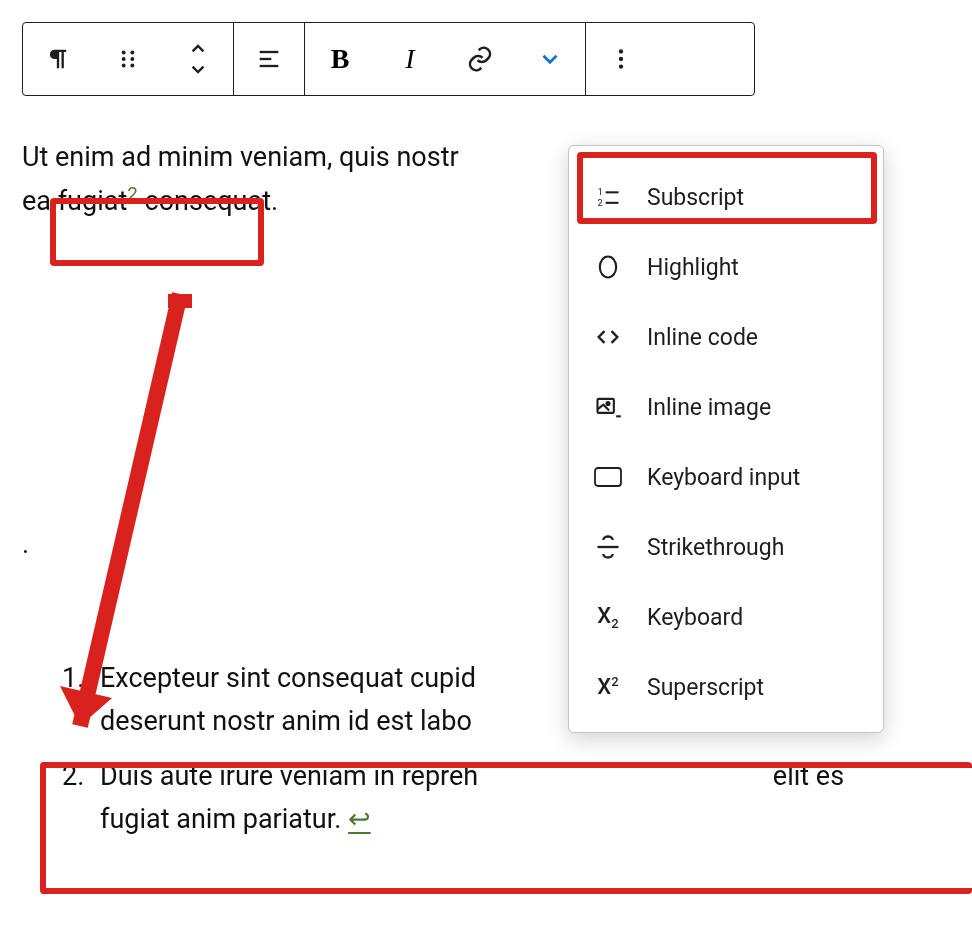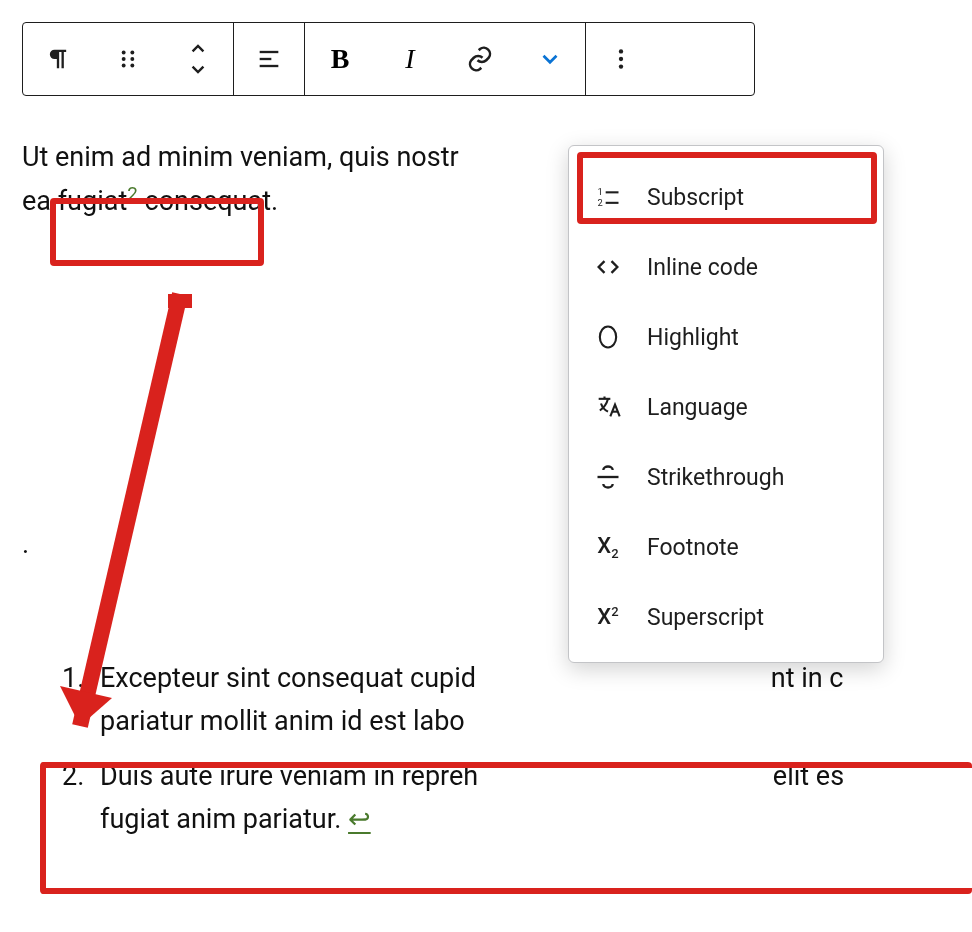--- a/index.html
+++ b/index.html
@@ -251,20 +251,20 @@
   </div>
   <div class="dd-item">
     <span class="dd-item-icon">
+      <svg width="28" height="28" viewBox="0 0 24 24" fill="none" stroke="#1e1e1e" stroke-width="1.8">
+          <path d="M12 3 C8 3 5 7 5 12 s3 9 7 9 7-4 7-9-3-9-7-9z"></path>
+        </svg>
+    </span>
+    <span>Highlight</span>
+  </div>
+  <div class="dd-item">
+    <span class="dd-item-icon">
       <svg width="28" height="28" viewBox="0 0 24 24" fill="none" stroke="#1e1e1e" stroke-width="2">
           <polyline points="9,7 4,12 9,17"></polyline>
           <polyline points="15,7 20,12 15,17"></polyline>
         </svg>
     </span>
     <span>Inline code</span>
-  </div>
-  <div class="dd-item">
-    <span class="dd-item-icon">
-      <svg width="28" height="28" viewBox="0 0 24 24" fill="none" stroke="#1e1e1e" stroke-width="1.8">
-          <path d="M12 3 C8 3 5 7 5 12 s3 9 7 9 7-4 7-9-3-9-7-9z"></path>
-        </svg>
-    </span>
-    <span>Highlight</span>
   </div>
   <div class="dd-item">
     <span class="dd-item-icon">

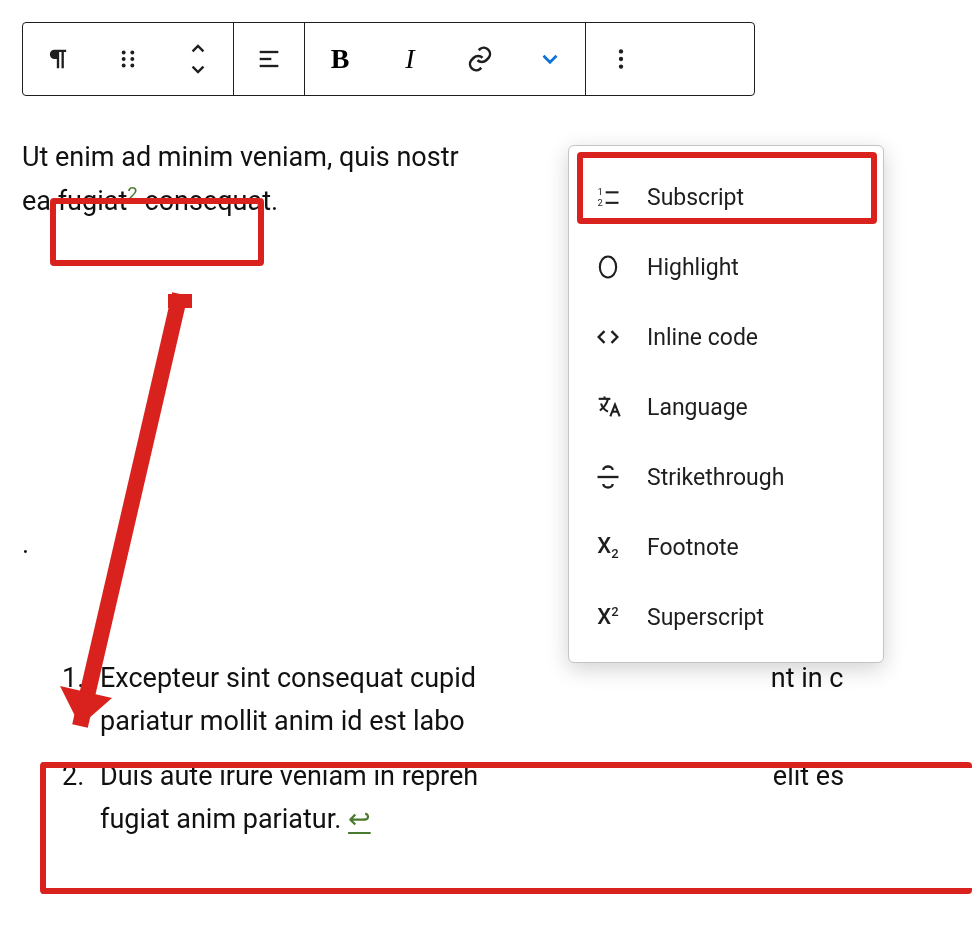--- a/index.html
+++ b/index.html
@@ -268,6 +268,17 @@
   </div>
   <div class="dd-item">
     <span class="dd-item-icon">
+      <svg width="28" height="28" viewBox="0 0 24 24" fill="none" stroke="#1e1e1e" stroke-width="1.8">
+          <rect x="3" y="5" width="14" height="12" rx="1"></rect>
+          <polyline points="3,14 8,10 13,15"></polyline>
+          <circle cx="12" cy="9" r="1.3" fill="#1e1e1e"></circle>
+          <line x1="19" y1="20" x2="23" y2="20"></line>
+        </svg>
+    </span>
+    <span>Inline image</span>
+  </div>
+  <div class="dd-item">
+    <span class="dd-item-icon">
       <svg width="30" height="28" viewBox="0 0 24 24" fill="none" stroke="#1e1e1e" stroke-width="1.8">
           <path d="M4 5h10"></path>
           <path d="M9 3v2"></path>

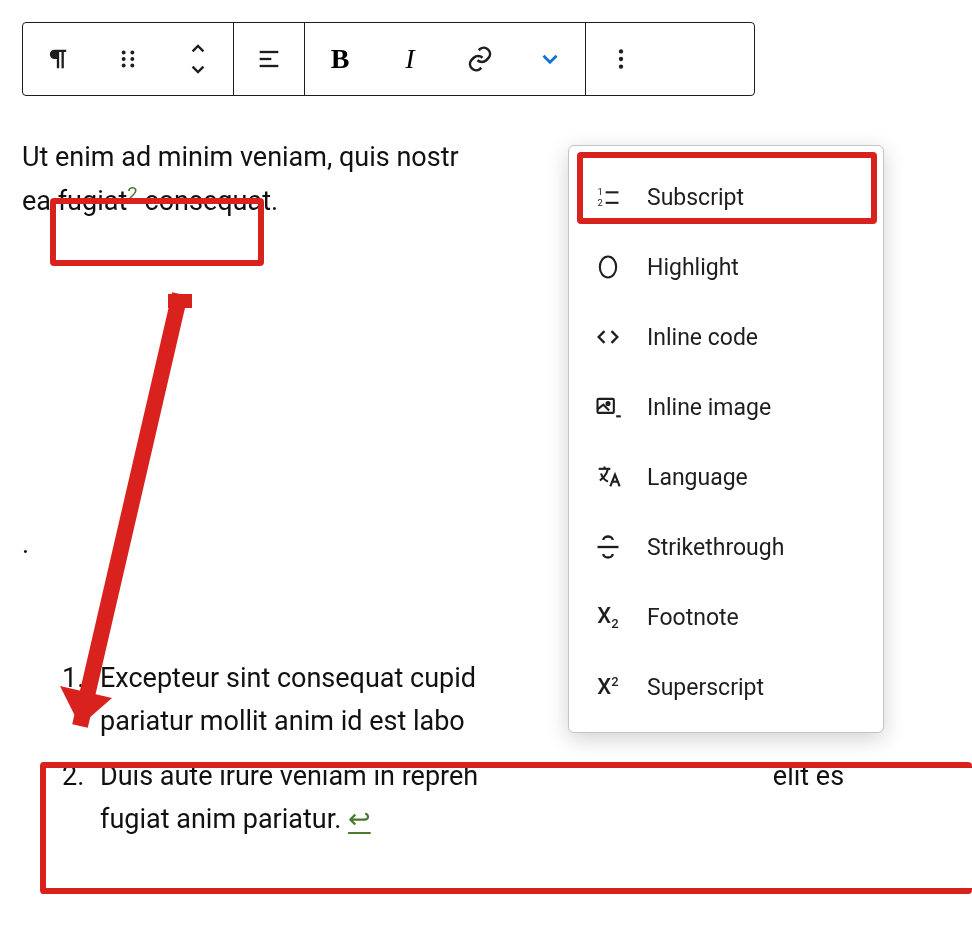--- a/index.html
+++ b/index.html
@@ -279,6 +279,14 @@
   </div>
   <div class="dd-item">
     <span class="dd-item-icon">
+      <svg width="30" height="22" viewBox="0 0 30 22" fill="none" stroke="#1e1e1e" stroke-width="1.8">
+          <rect x="2" y="2" width="26" height="18" rx="3"></rect>
+        </svg>
+    </span>
+    <span>Keyboard input</span>
+  </div>
+  <div class="dd-item">
+    <span class="dd-item-icon">
       <svg width="30" height="28" viewBox="0 0 24 24" fill="none" stroke="#1e1e1e" stroke-width="1.8">
           <path d="M4 5h10"></path>
           <path d="M9 3v2"></path>

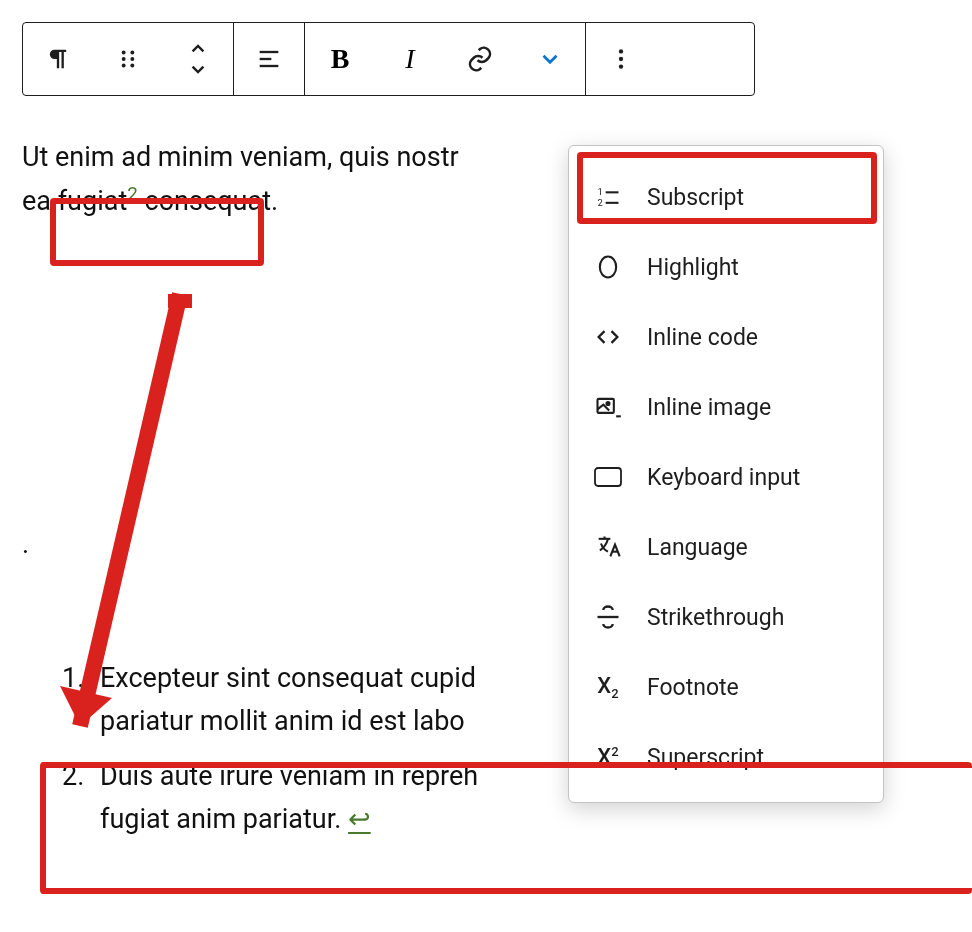--- a/index.html
+++ b/index.html
@@ -287,19 +287,6 @@
   </div>
   <div class="dd-item">
     <span class="dd-item-icon">
-      <svg width="30" height="28" viewBox="0 0 24 24" fill="none" stroke="#1e1e1e" stroke-width="1.8">
-          <path d="M4 5h10"></path>
-          <path d="M9 3v2"></path>
-          <path d="M12 5c-1 4-4 8-7 10"></path>
-          <path d="M6 9c1 3 4 6 6 7"></path>
-          <path d="M14 20l4-10 4 10"></path>
-          <path d="M15.5 16h5"></path>
-        </svg>
-    </span>
-    <span>Language</span>
-  </div>
-  <div class="dd-item">
-    <span class="dd-item-icon">
       <svg width="28" height="28" viewBox="0 0 24 24" fill="none" stroke="#1e1e1e" stroke-width="2">
           <path d="M8 6c0-2 2-3 4-3s4 1 4 3"></path>
           <path d="M16 18c0 2-2 3-4 3s-4-1-4-3"></path>

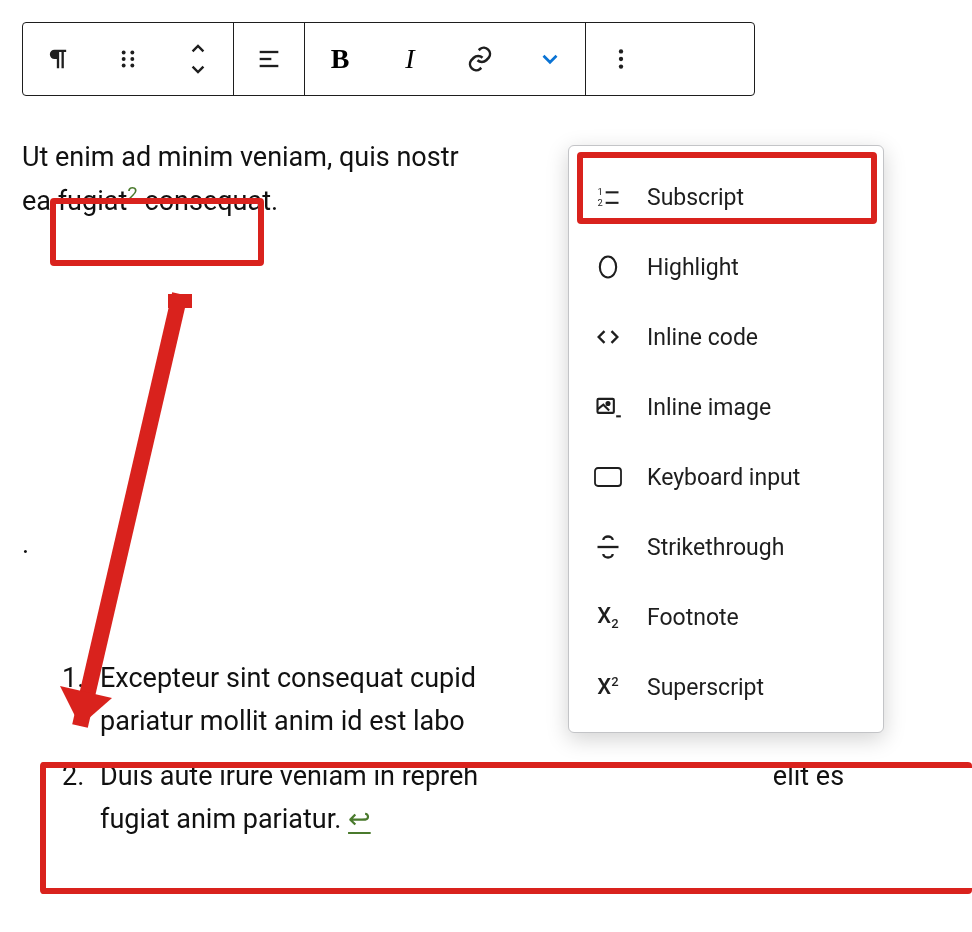--- a/index.html
+++ b/index.html
@@ -299,7 +299,7 @@
     <span class="dd-item-icon">
       <span style="font-size:22px;font-weight:500;">X<sub style="font-size:13px;">2</sub></span>
     </span>
-    <span>Footnote</span>
+    <span>Keyboard</span>
   </div>
   <div class="dd-item">
     <span class="dd-item-icon">

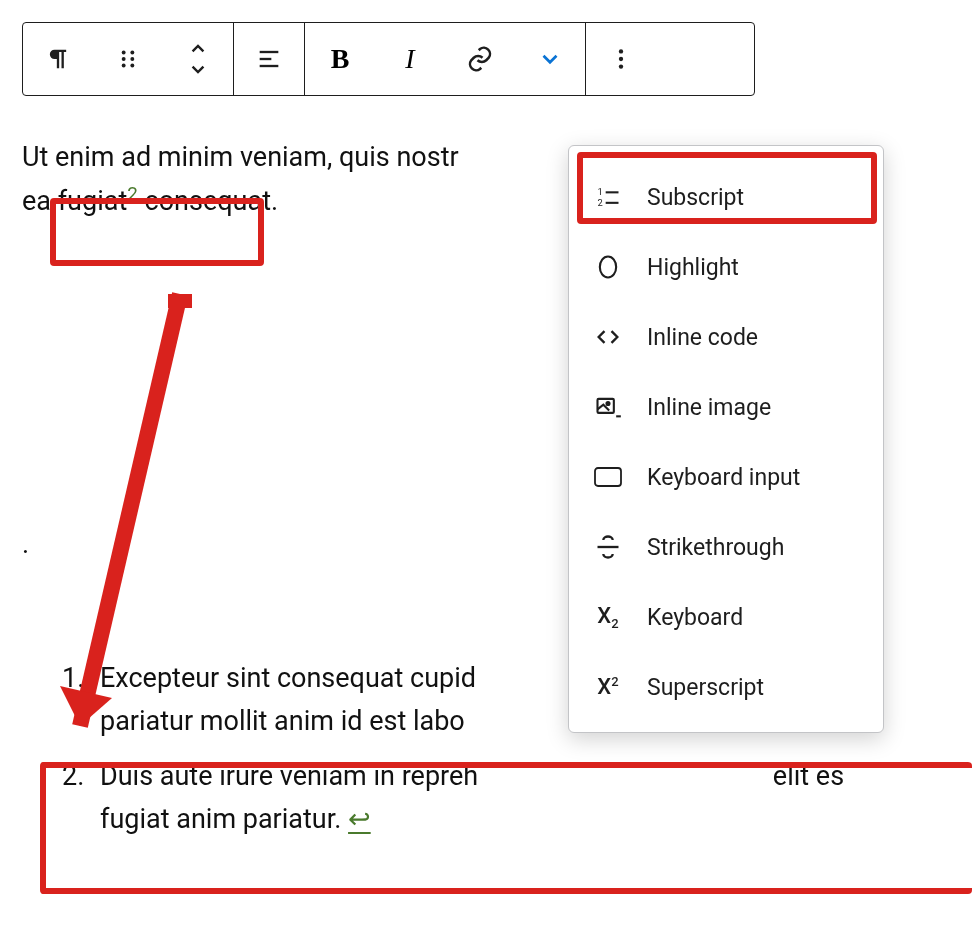--- a/index.html
+++ b/index.html
@@ -222,7 +222,7 @@
         <span>Excepteur sint consequat cupid</span>
         <span style="visibility:hidden;">xxxxxxxxxxxxxxxxxxxxx</span>
         <span>nt in c</span><br>
-        <span>pariatur mollit anim id est labo</span>
+        <span>deserunt nostr anim id est labo</span>
       </span>
     </div>
     <div class="fn-item">

